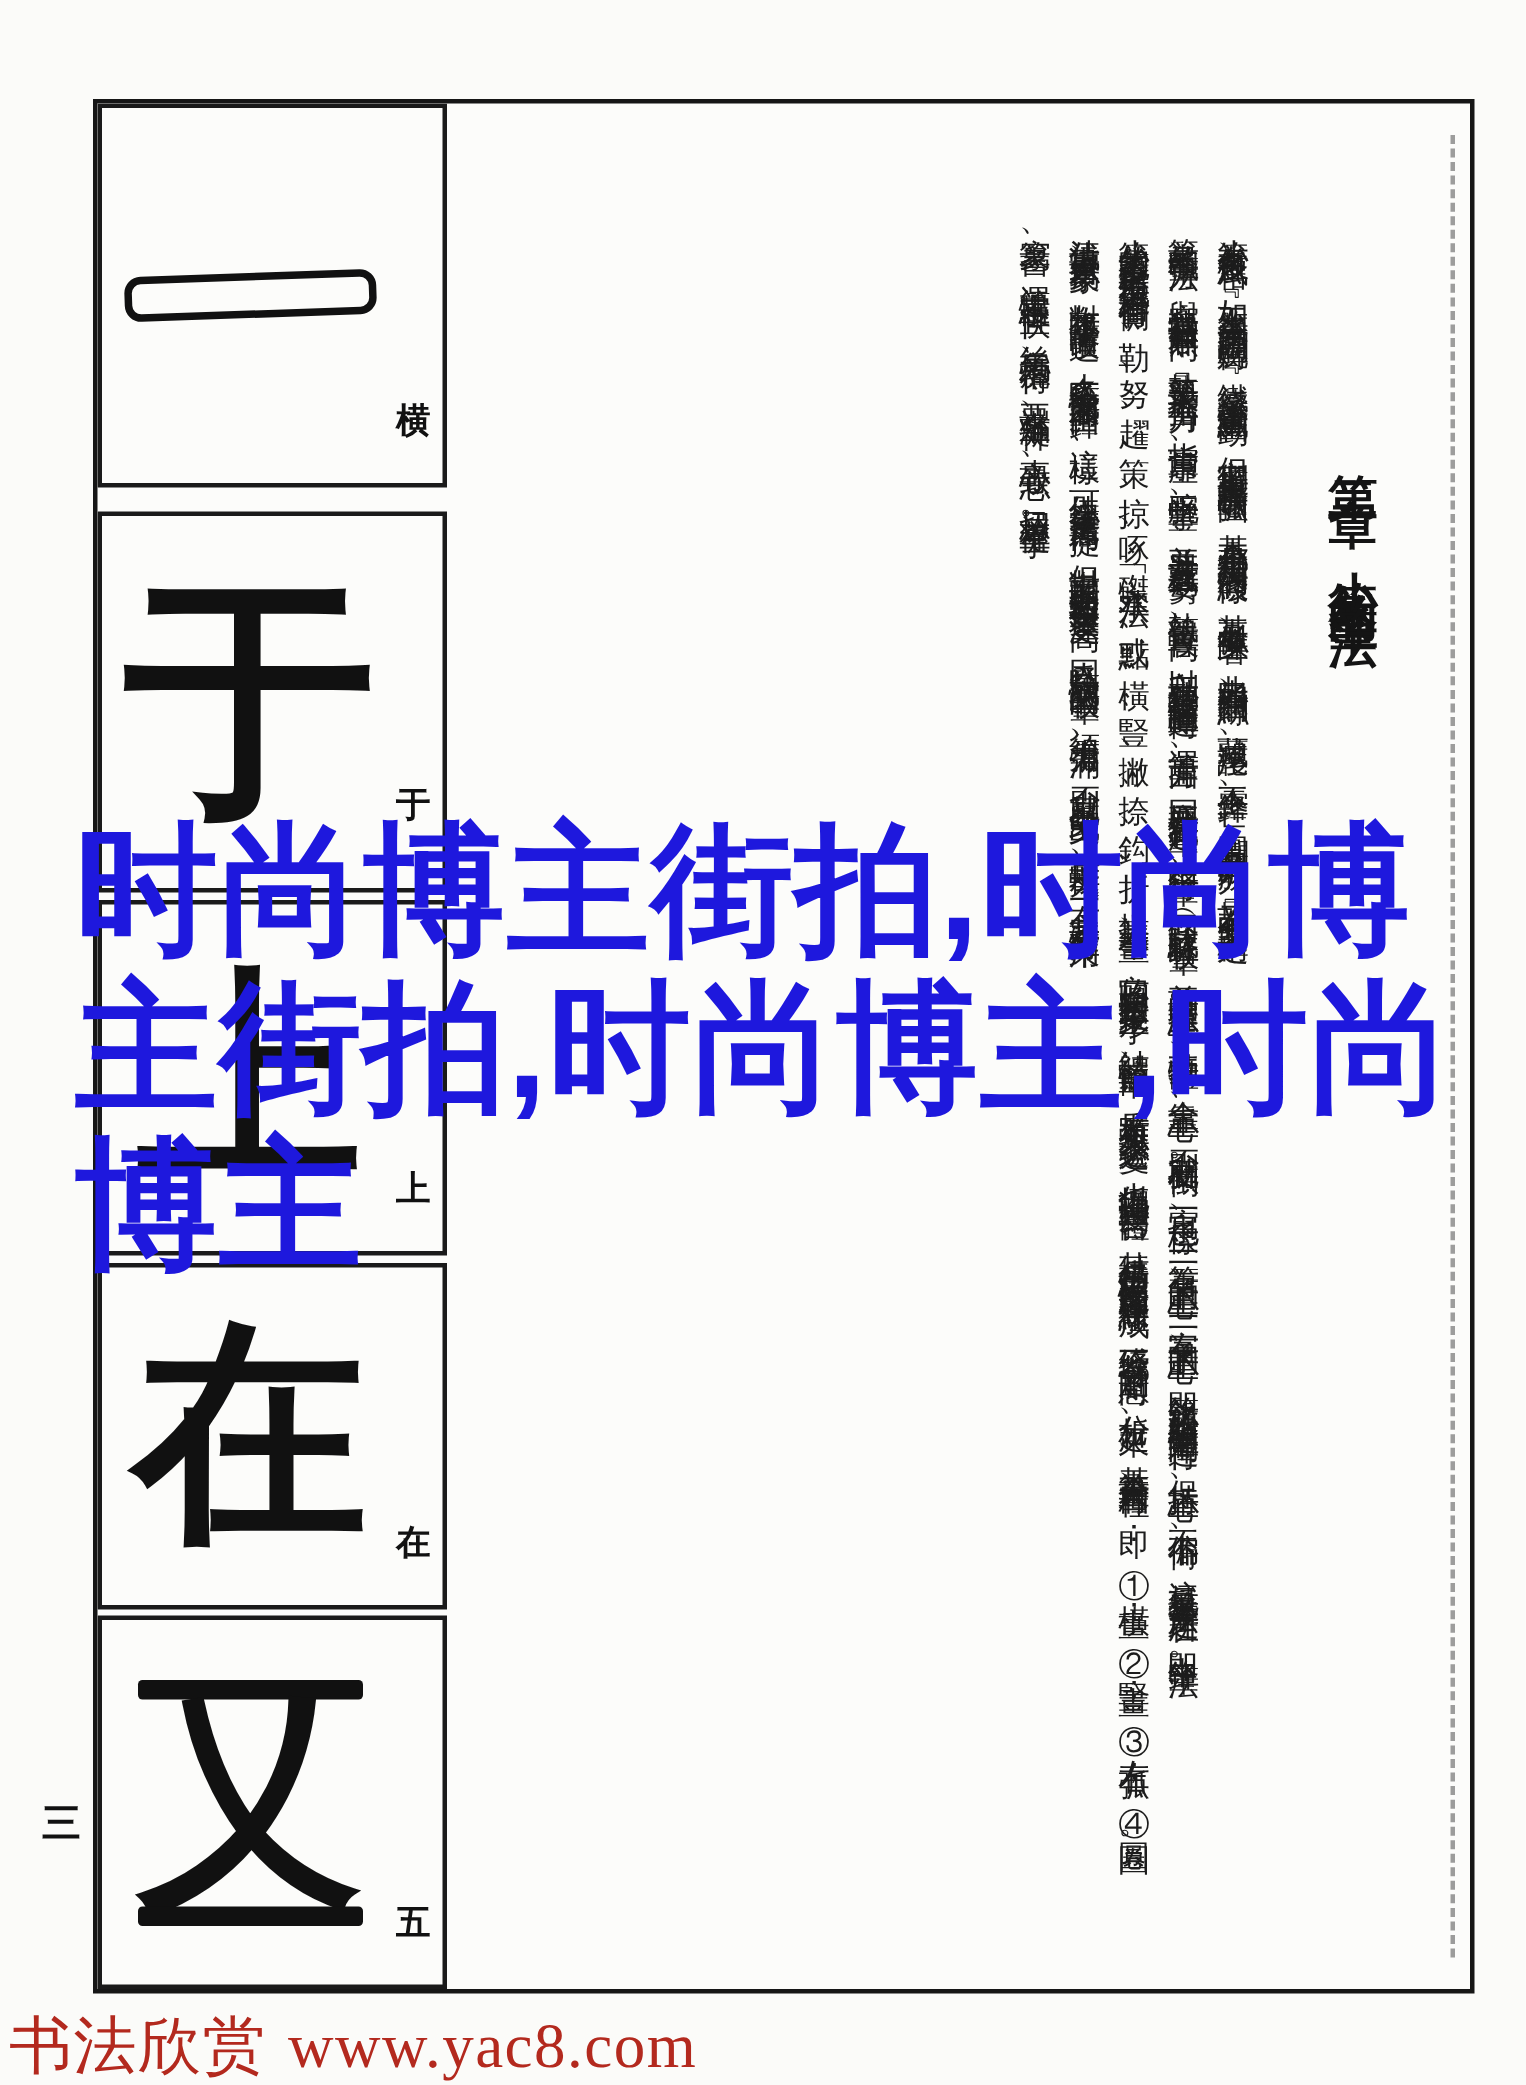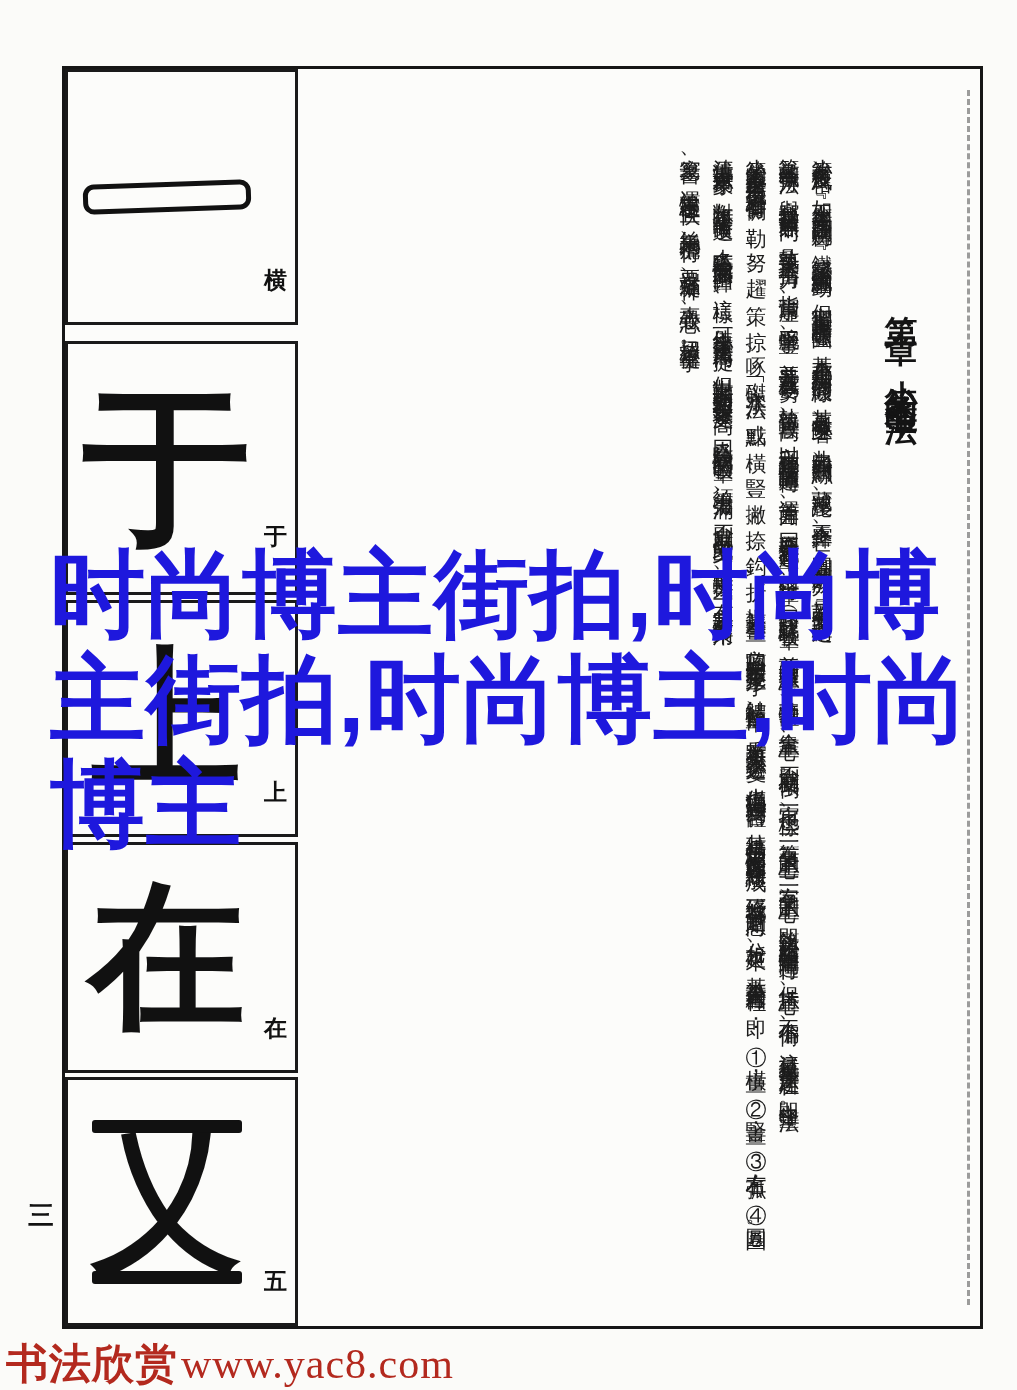--- a/index.html
+++ b/index.html
@@ -72,7 +72,7 @@
     font-size:42px;color:#b3291e;letter-spacing:1px;
     font-family:"Liberation Serif",serif;white-space:nowrap;
   }
-  .footer-mark .site{font-weight:bold;margin-right:3px;}
+  .footer-mark .site{font-weight:normal;margin-right:14px;}
 </style>
 </head>
 <body>

